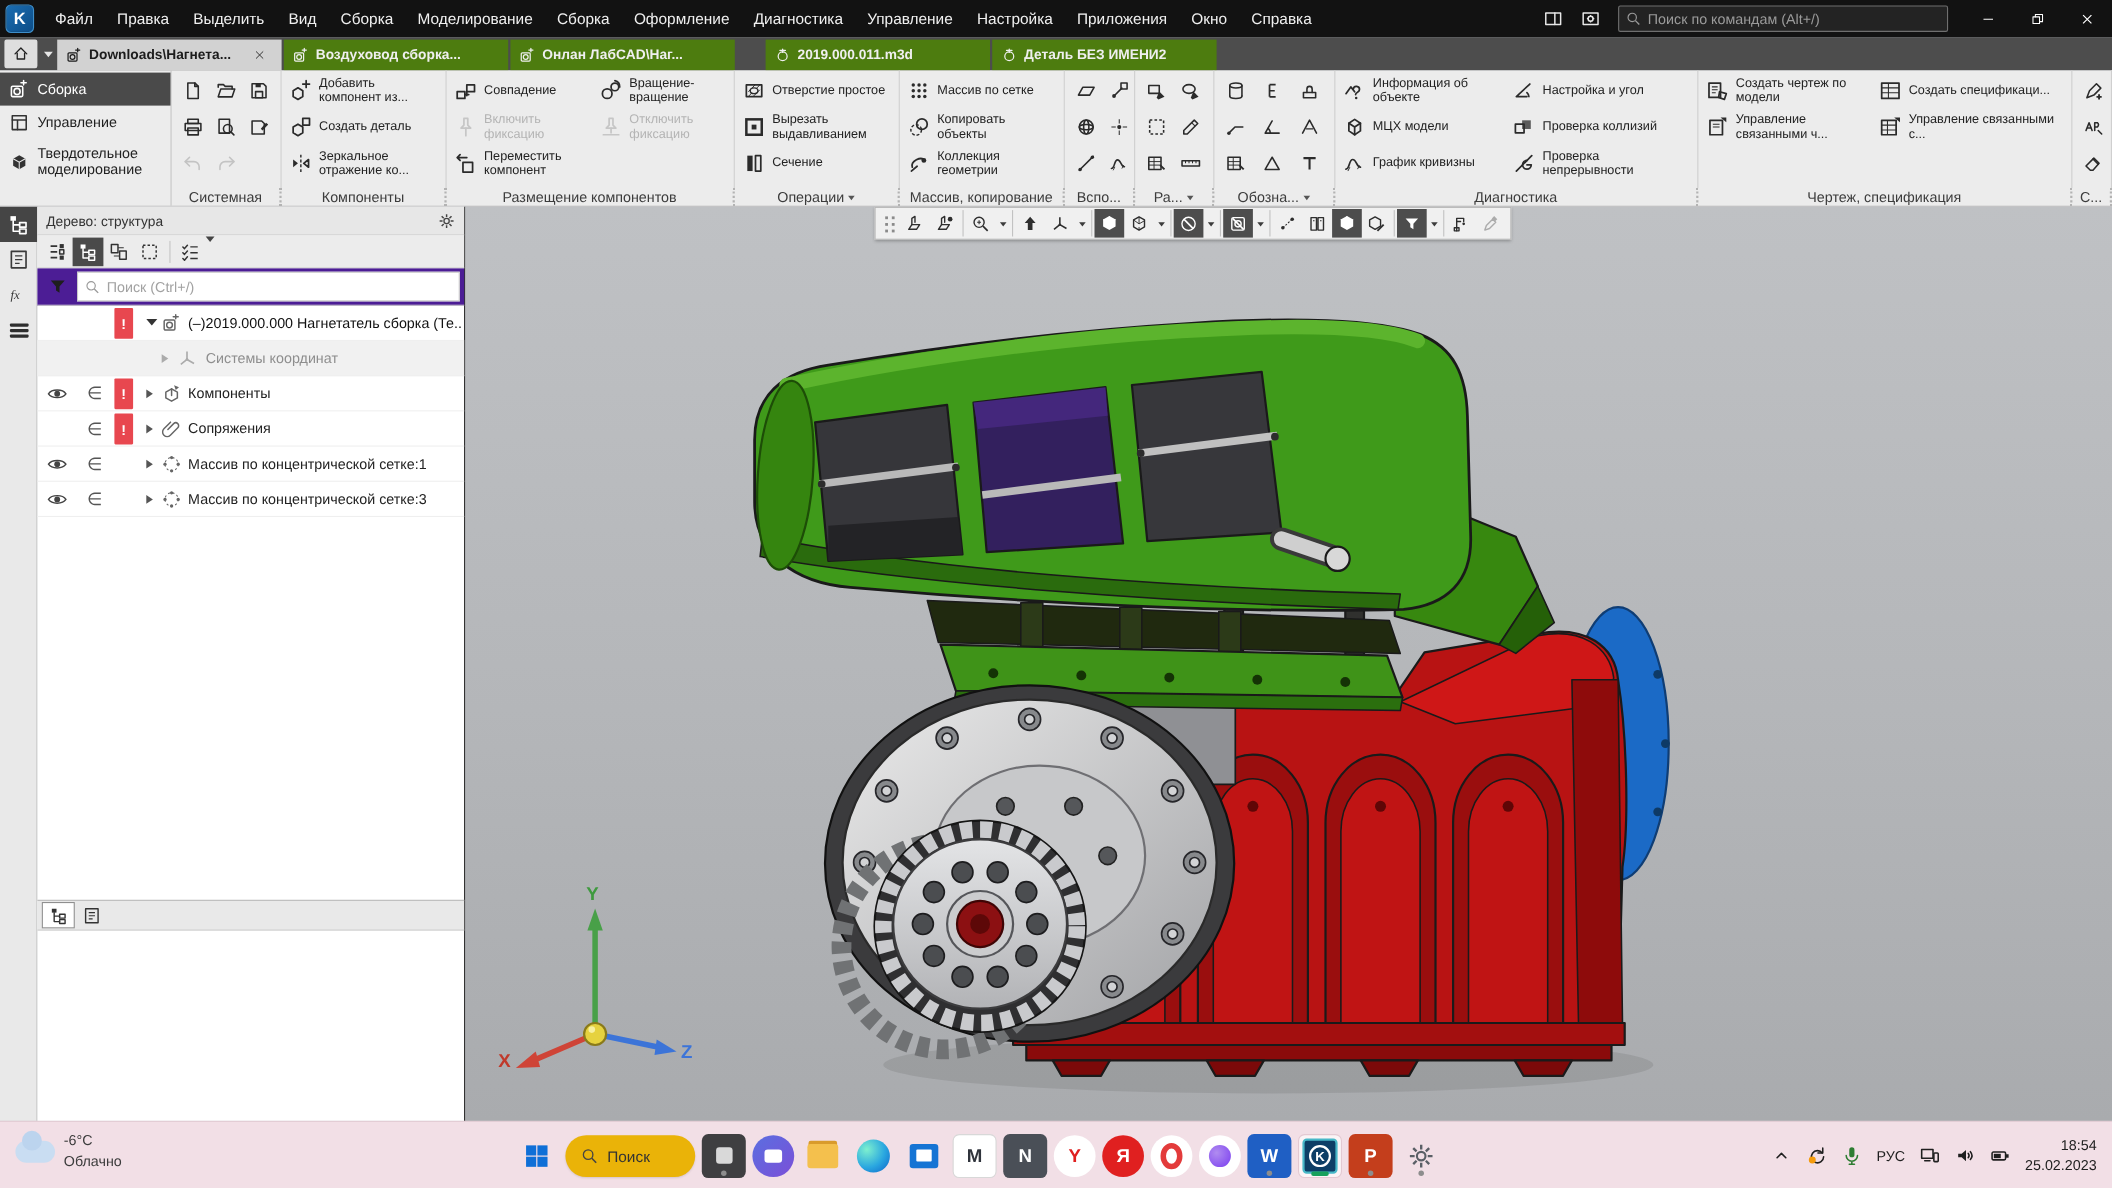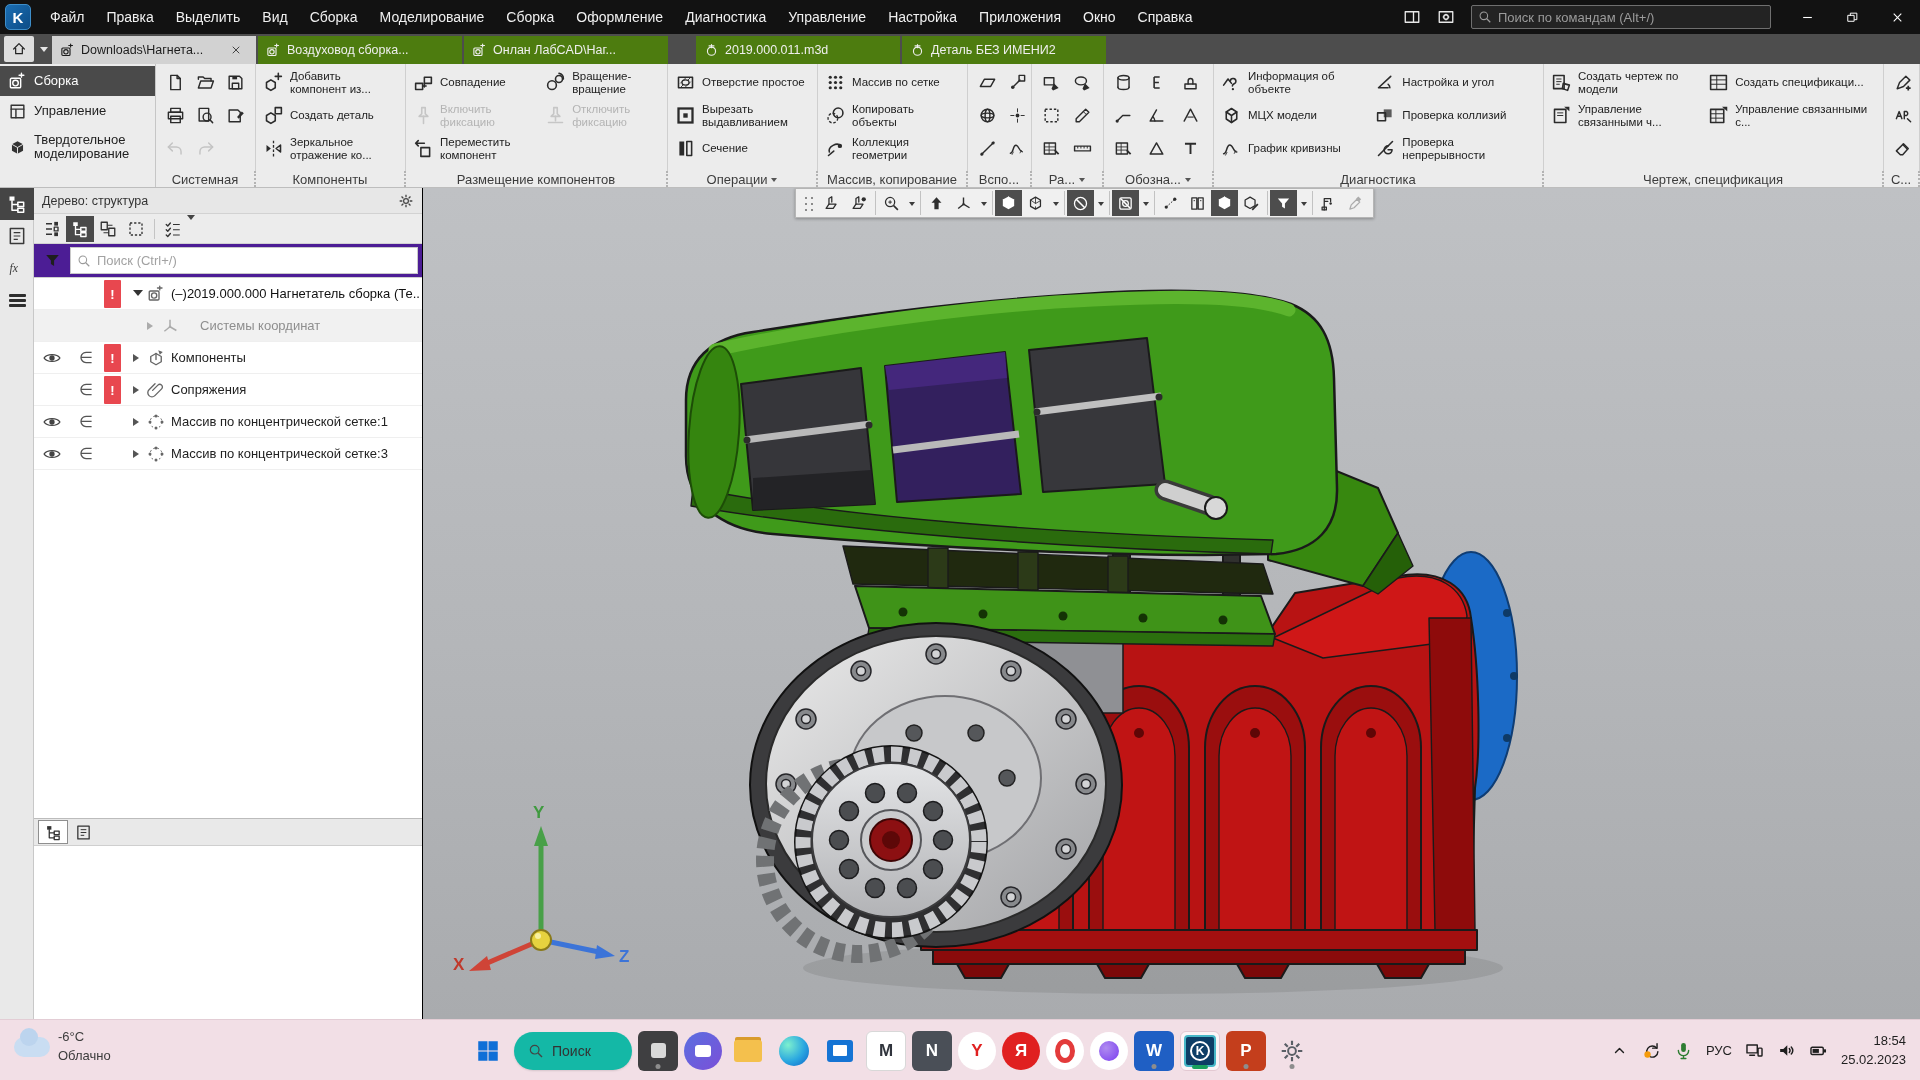--- a/index.html
+++ b/index.html
@@ -28,7 +28,7 @@
   .tri-dn { width:0; height:0; border:4px solid transparent; border-top:5px solid #e6e6e6; margin-top:4px; }
   .tab { height:28px; width:204px; margin-right:2px; background:#4d7c0f; color:#efefef; display:flex; align-items:center; padding:0 8px; font-size:12.5px; }
   .tab .ic { width:15px; height:15px; margin-right:6px; color:currentColor; }
-  .tab .tlab { flex:1; overflow:hidden; white-space:nowrap; }
+  .tab .tlab { flex:1; overflow:hidden; white-space:nowrap;font-weight:bold; }
   .tab.active { background:#d2d2d2; color:#1c1c1c; }
   .tab .closex { width:12px; height:12px; color:#333; }
   .tab.gap { margin-left:26px; }

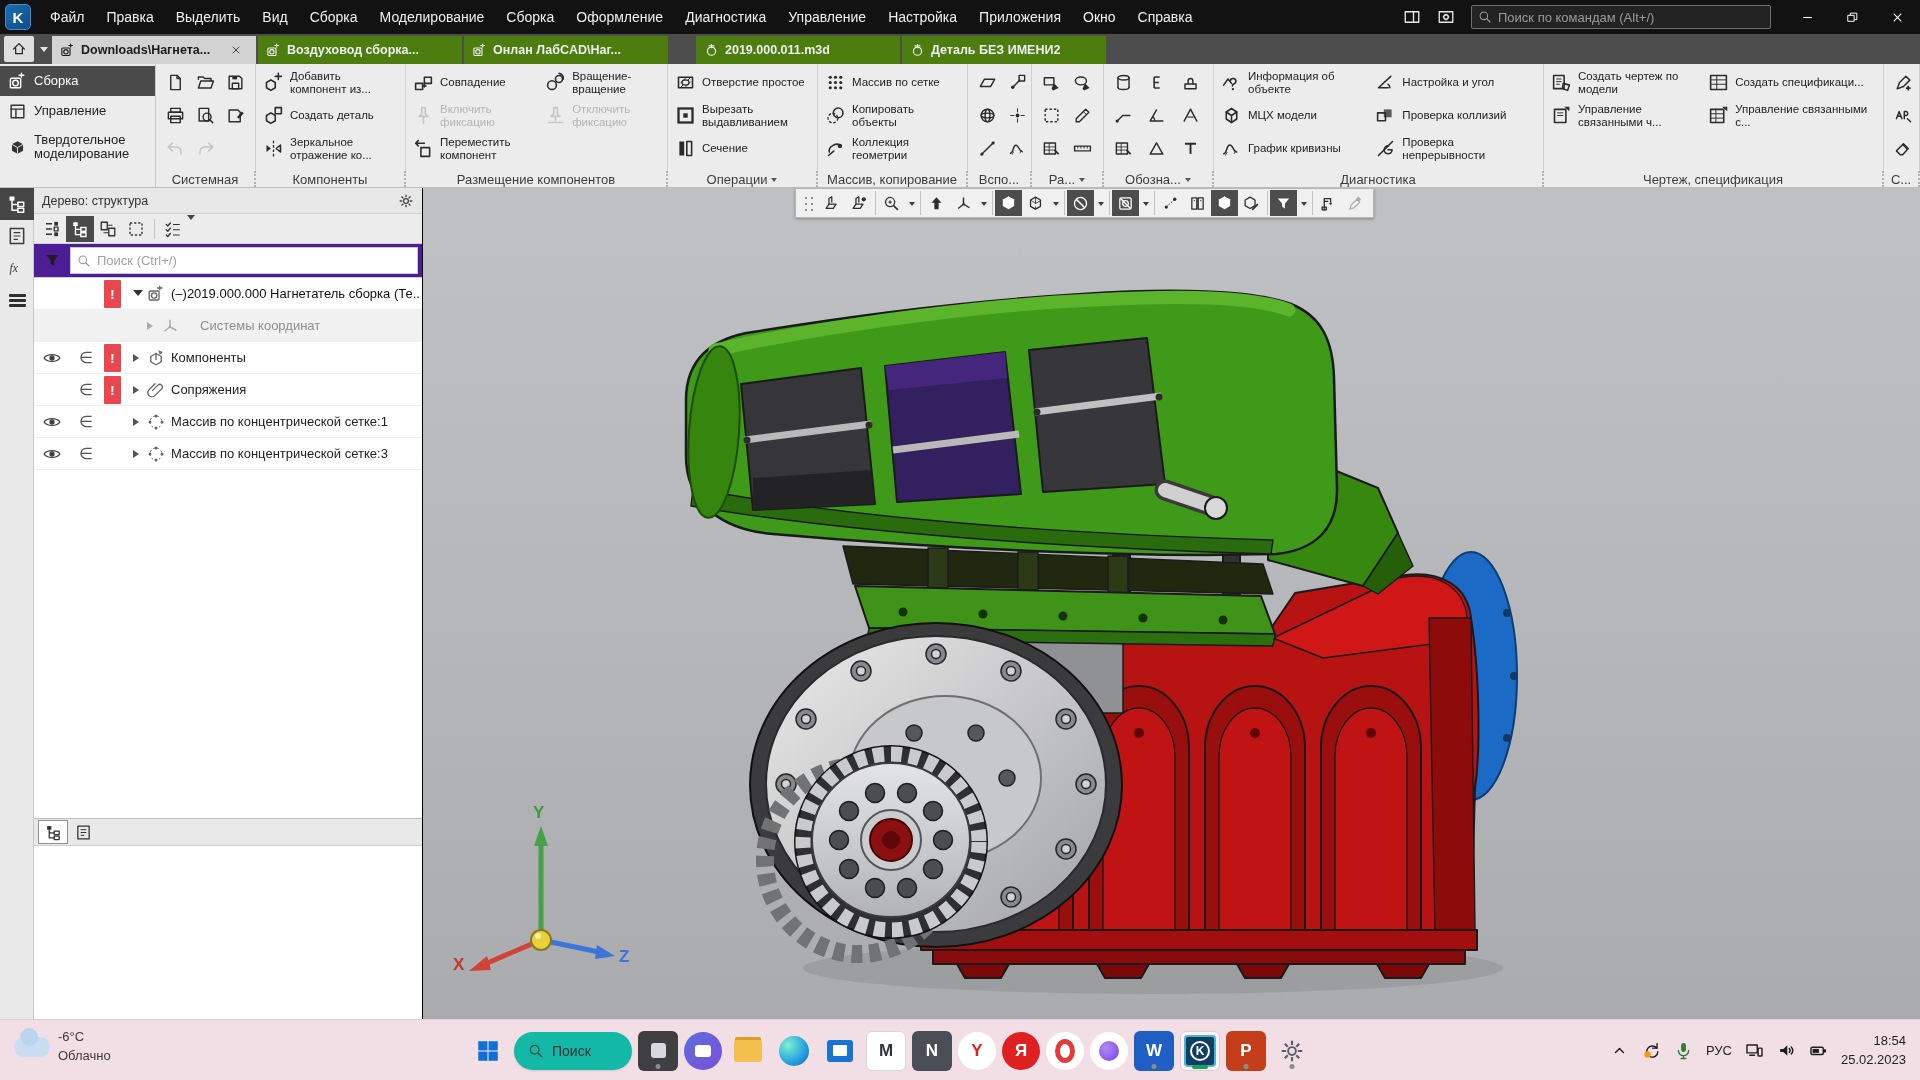--- a/index.html
+++ b/index.html
@@ -99,7 +99,7 @@
   .trow.muted .ticon { color:#9a9a9a; }
   .trow.muted .arr.r { border-left-color:#9a9a9a; }
   .trow.muted .ticon, .trow.muted .arr { opacity:.8; }
-  .indent2 .arr { left:113px; } .indent2 .ticon { left:127px; } .indent2 .tlabel { left:166px; }
+  .indent2 .arr { left:113px; } .indent2 .ticon { left:127px; } .indent2 .tlabel { left:153px; }
   #minitabs { position:absolute; left:0; top:630px; width:100%; height:28px; background:#e9e9e9; border-top:1px solid #bcbcbc; border-bottom:1px solid #cfcfcf; display:flex; align-items:center; padding:0 4px; }
   .mtbtn { width:30px; height:24px; display:flex; align-items:center; justify-content:center; color:#333; }
   .mtbtn .ic { width:17px; height:17px; }

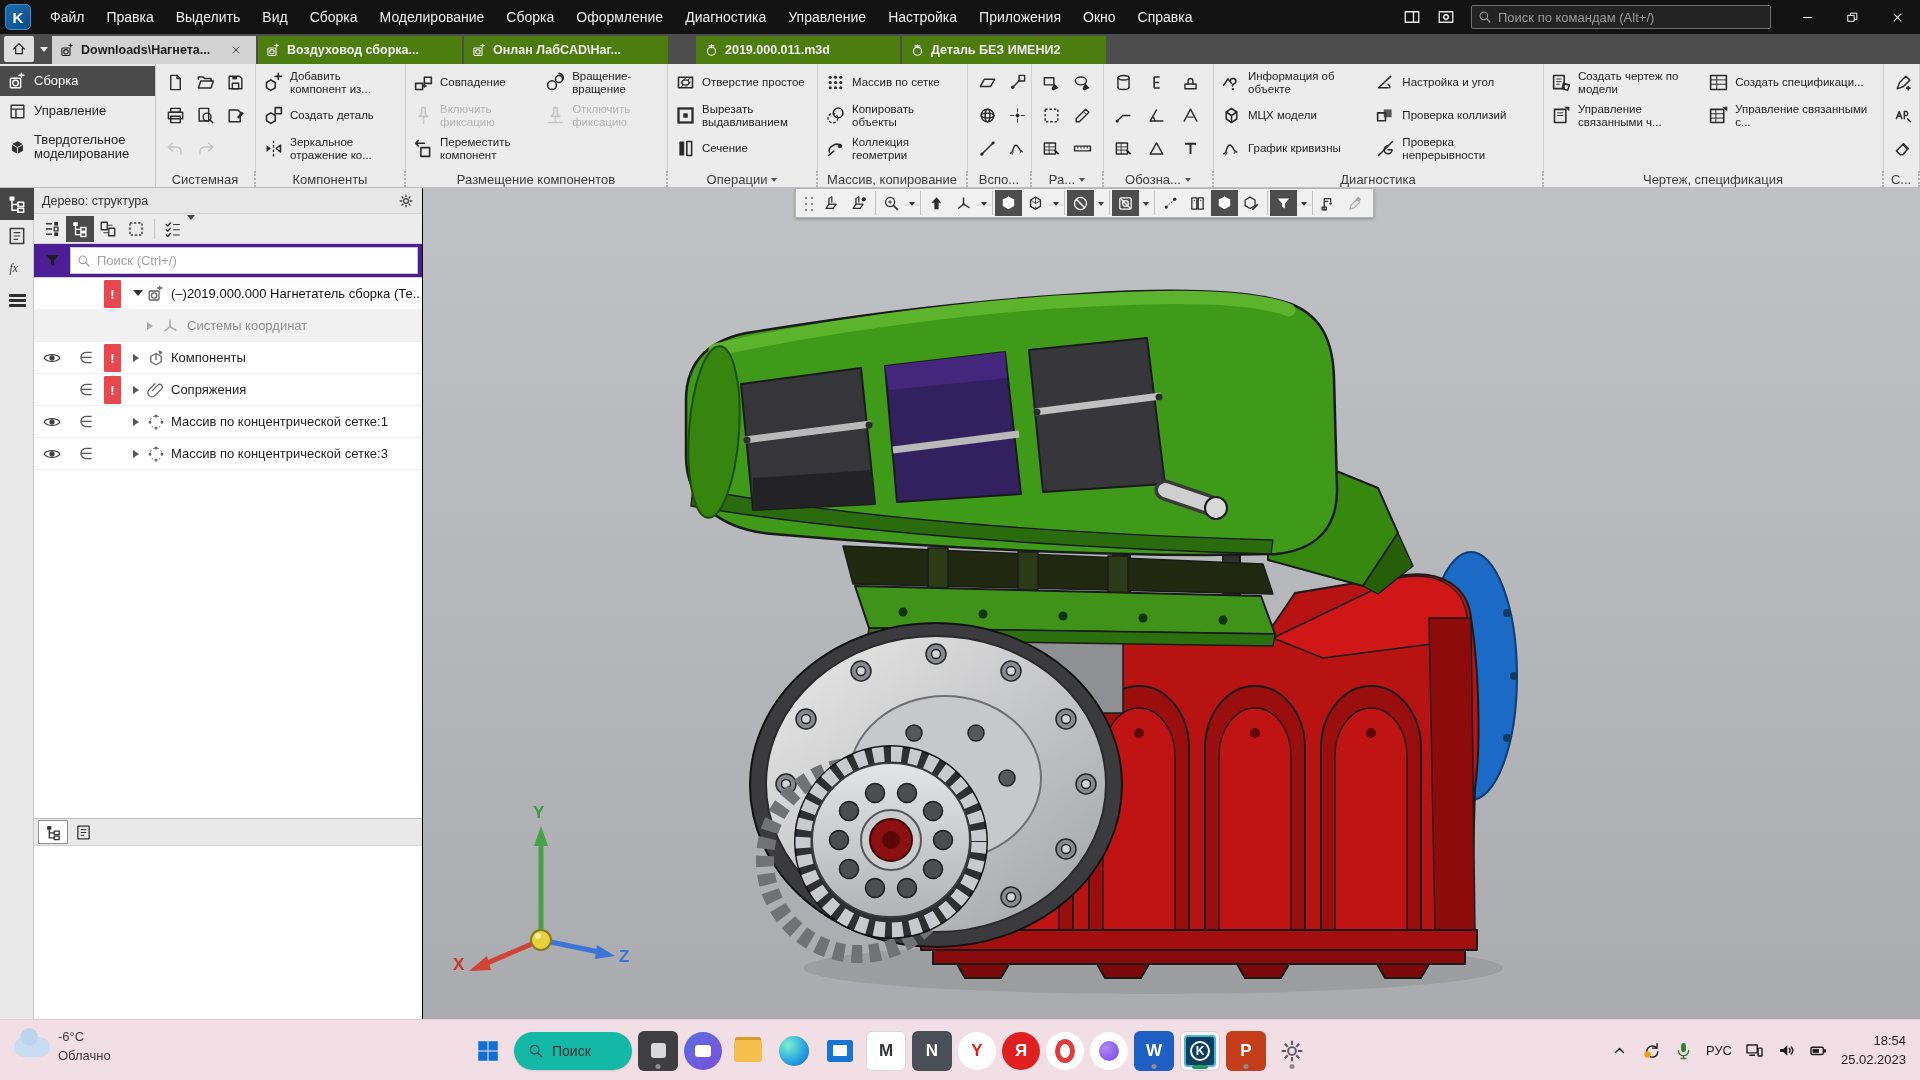--- a/index.html
+++ b/index.html
@@ -129,7 +129,7 @@
   .tile .ic { width:26px; height:26px; }
   .rdot { position:absolute; bottom:2px; left:50%; transform:translateX(-50%); width:5px; height:5px; border-radius:3px; background:#8d8d8d; }
   .rpill { position:absolute; bottom:1px; left:50%; transform:translateX(-50%); width:16px; height:4px; border-radius:2px; background:#18a05c; }
-  #search-pill { width:118px; height:38px; background:#14b8a6; border-radius:19px; display:flex; align-items:center; padding:0 14px; color:#333; font-size:14px; box-shadow:0 1px 2px rgba(0,0,0,.12); }
+  #search-pill { width:118px; height:38px; background:#eab308; border-radius:19px; display:flex; align-items:center; padding:0 14px; color:#333; font-size:14px; box-shadow:0 1px 2px rgba(0,0,0,.12); }
   #search-pill .ic { width:16px; height:16px; margin-right:8px; color:#444; }
   .appletter { color:#fff; }
   #tray { position:absolute; right:14px; top:0; height:61px; display:flex; align-items:center; gap:13px; color:#1f1f1f; }

